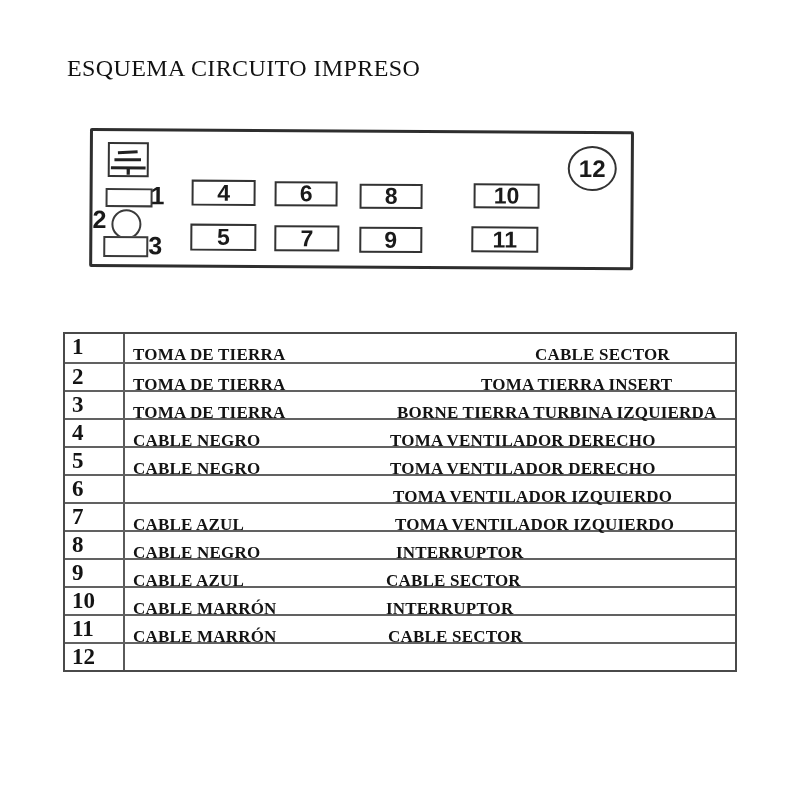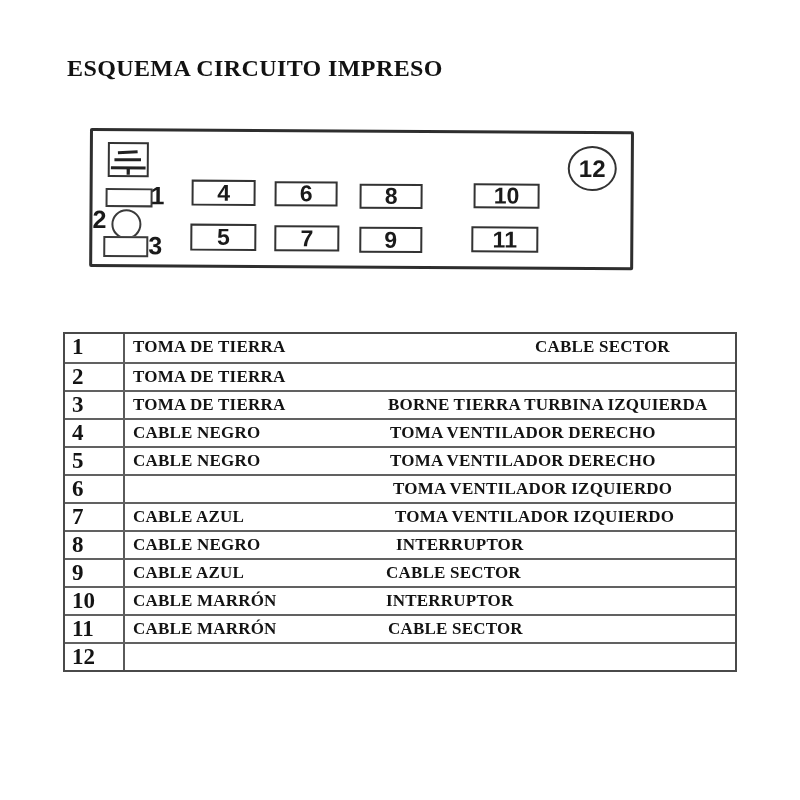--- a/index.html
+++ b/index.html
@@ -20,7 +20,7 @@
     top: 55px;
     margin: 0;
     font-size: 24px;
-    font-weight: bold;
+    font-weight: normal;
     letter-spacing: 0.4px;
     color: #121212;
     white-space: nowrap;

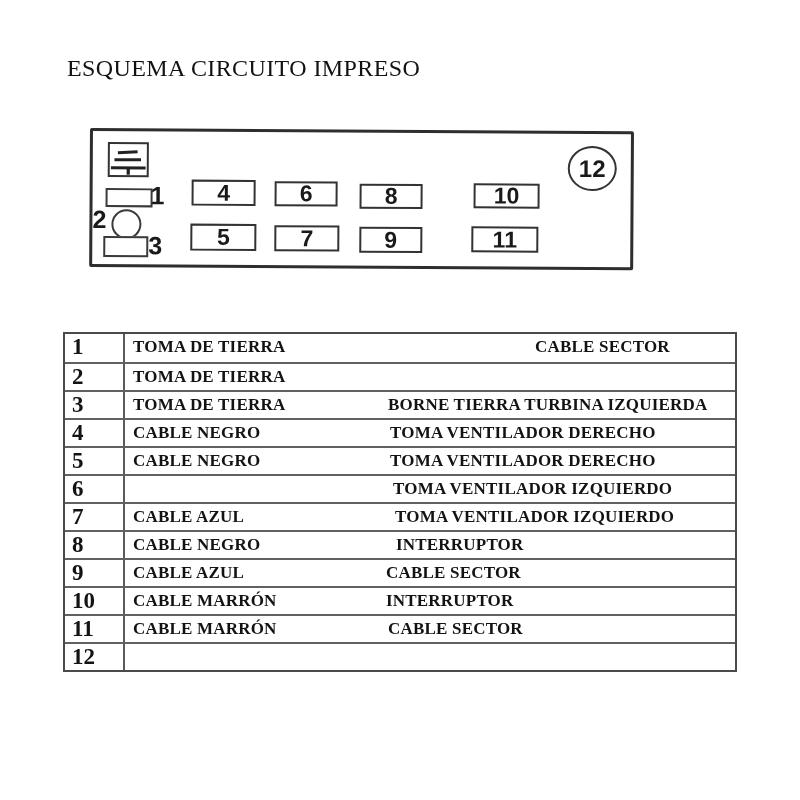--- a/index.html
+++ b/index.html
@@ -132,7 +132,7 @@
     padding-left: 7px;
     color: #131313;
   }
-  .cell-content { position: relative; flex: 1; }
+  .cell-content { position: relative; flex: 1; margin-top: 8px; }
   .lbl, .conn {
     position: absolute;
     top: 0;

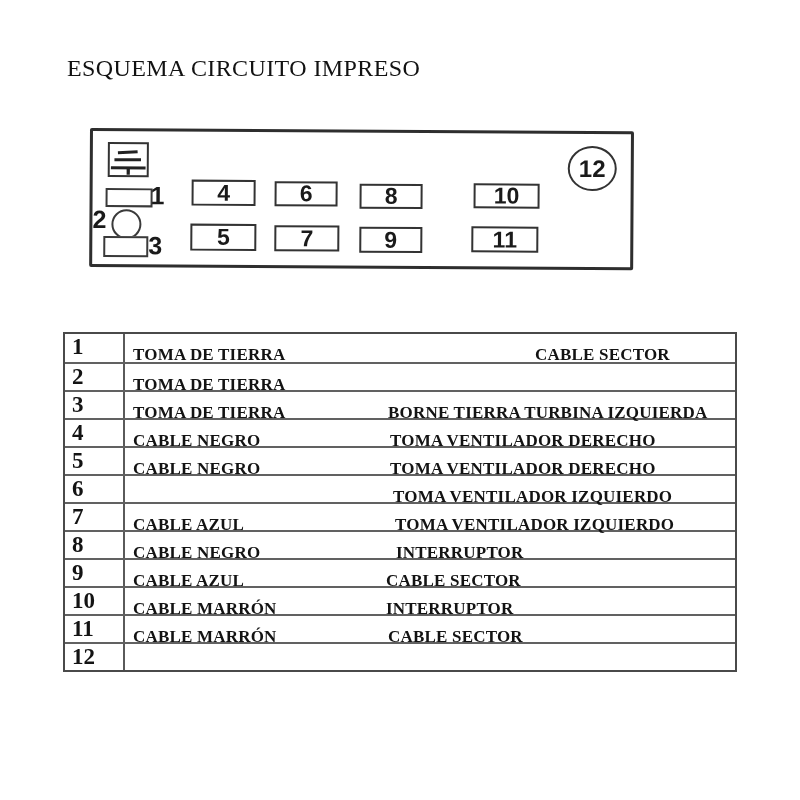--- a/index.html
+++ b/index.html
@@ -210,6 +210,7 @@
       <div class="cell-num">2</div>
       <div class="cell-content">
         <span class="lbl">TOMA DE TIERRA</span>
+        <span class="conn">TOMA TIERRA INSERT</span>
       </div>
     </div>
 

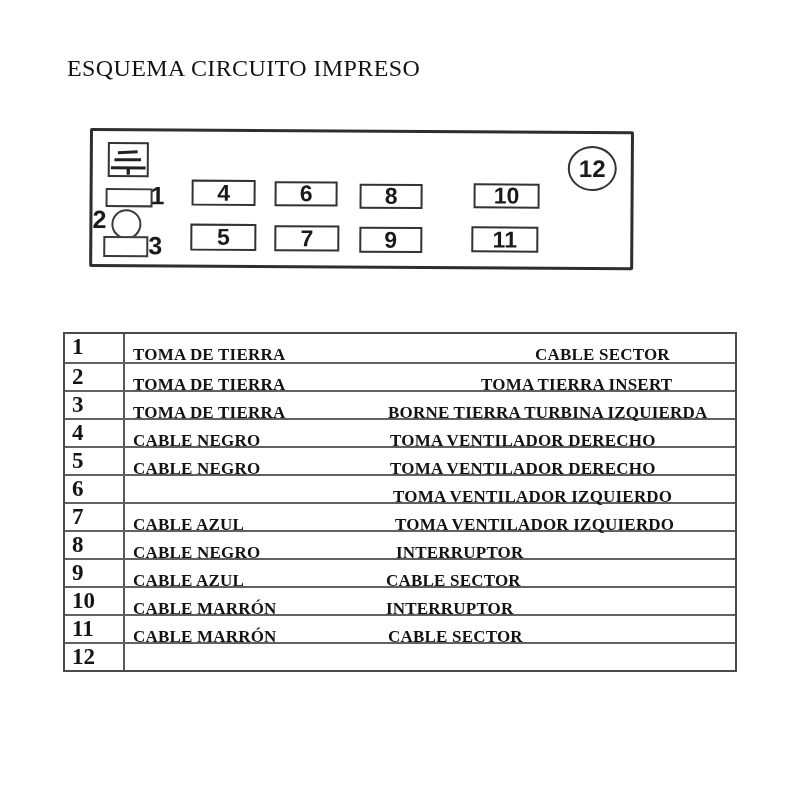--- a/index.html
+++ b/index.html
@@ -146,7 +146,7 @@
   .lbl { left: 8px; }
   .trow:nth-child(1)  .conn { left: 410px; }
   .trow:nth-child(2)  .conn { left: 356px; }
-  .trow:nth-child(3)  .conn { left: 263px; }
+  .trow:nth-child(3)  .conn { left: 272px; }
   .trow:nth-child(4)  .conn { left: 265px; }
   .trow:nth-child(5)  .conn { left: 265px; }
   .trow:nth-child(6)  .conn { left: 268px; }

